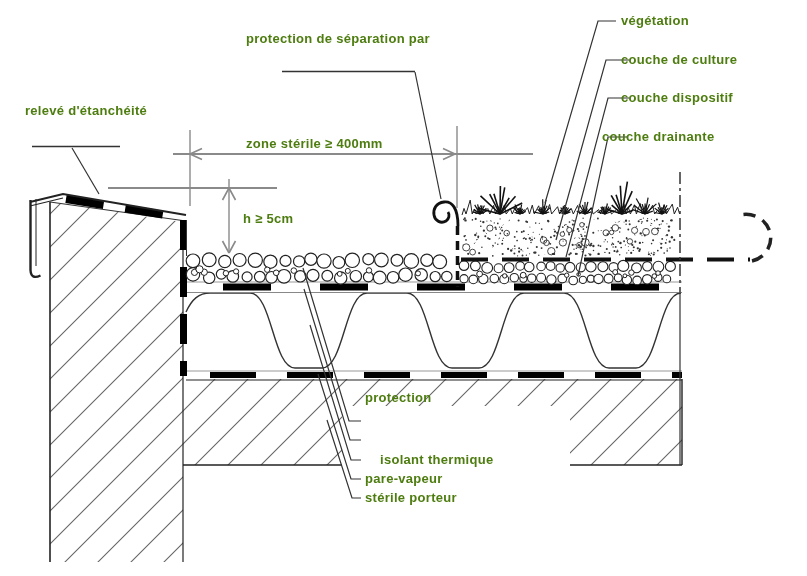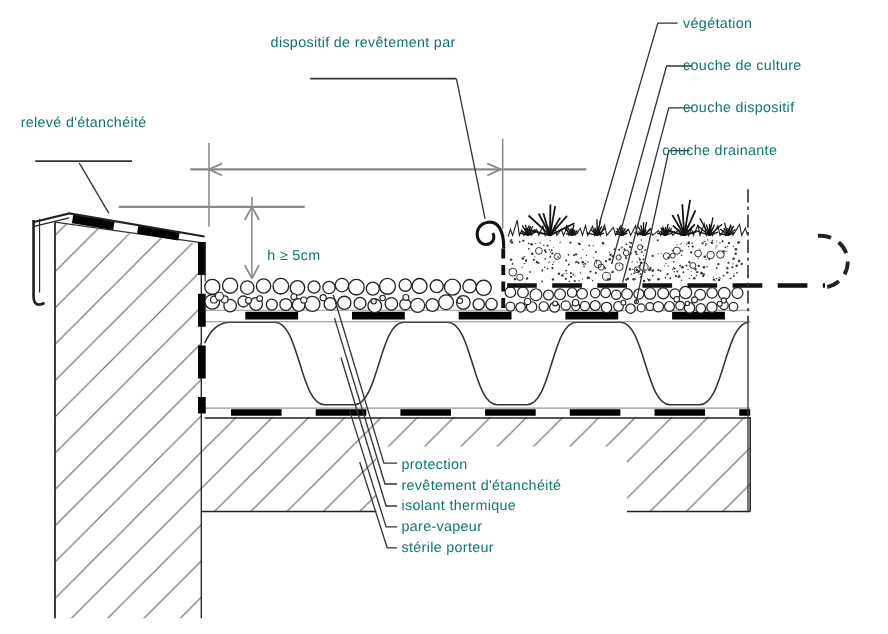--- a/index.html
+++ b/index.html
@@ -9,8 +9,8 @@
   }
   .stage svg{position:absolute;left:0;top:0;}
   .lbl{
-    position:absolute;font-weight:normal;font-size:13px;line-height:15px;
-    letter-spacing:.3px;color:#0f766e;white-space:nowrap;
+    position:absolute;font-weight:bold;font-size:13px;line-height:15px;
+    letter-spacing:.3px;color:#4d7c0f;white-space:nowrap;
   }
   .ctr{text-align:center;width:152px;white-space:normal;}
 </style>

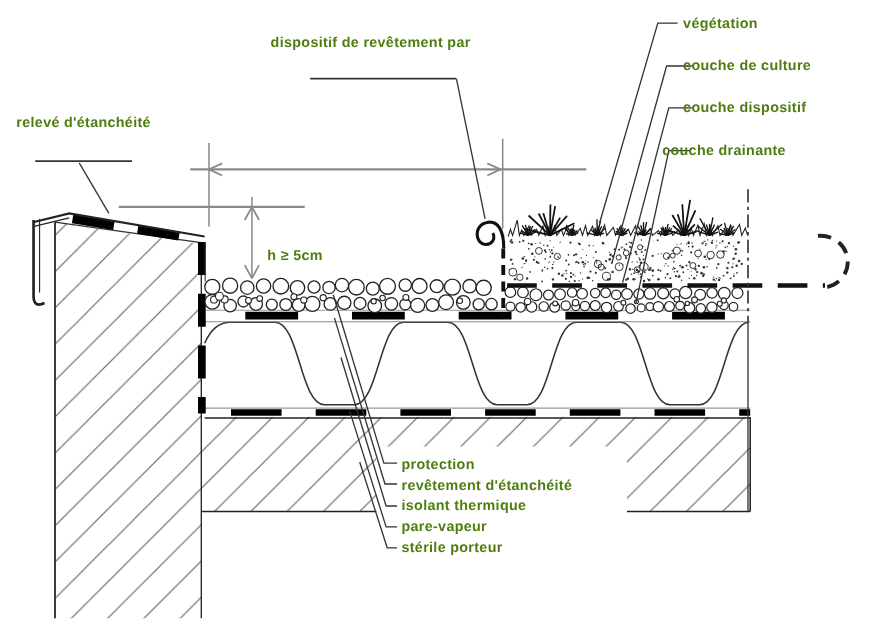--- a/index.html
+++ b/index.html
@@ -624,7 +624,7 @@
 </svg>
 
 <div class="lbl ctr" style="left:0;top:103px">relevé d'étanchéité</div>
-<div class="lbl" style="left:246px;top:31px">dispositif de revêtement par</div>
+<div class="lbl" style="left:246px;top:31px">protection de séparation par</div>
 <div class="lbl" style="left:243px;top:224px">h ≥ 5cm</div>
 <div class="lbl" style="left:621px;top:13px">végétation</div>
 <div class="lbl" style="left:621px;top:52px">couche de culture</div>

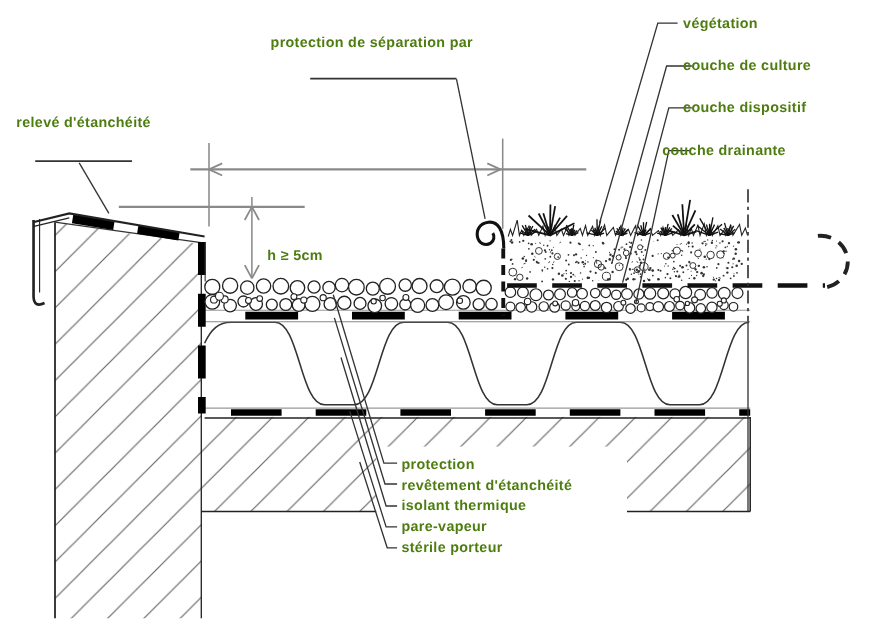--- a/index.html
+++ b/index.html
@@ -623,7 +623,7 @@
   </g>
 </svg>
 
-<div class="lbl ctr" style="left:0;top:103px">relevé d'étanchéité</div>
+<div class="lbl ctr" style="left:10px;top:103px">relevé d'étanchéité</div>
 <div class="lbl" style="left:246px;top:31px">protection de séparation par</div>
 <div class="lbl" style="left:243px;top:224px">h ≥ 5cm</div>
 <div class="lbl" style="left:621px;top:13px">végétation</div>

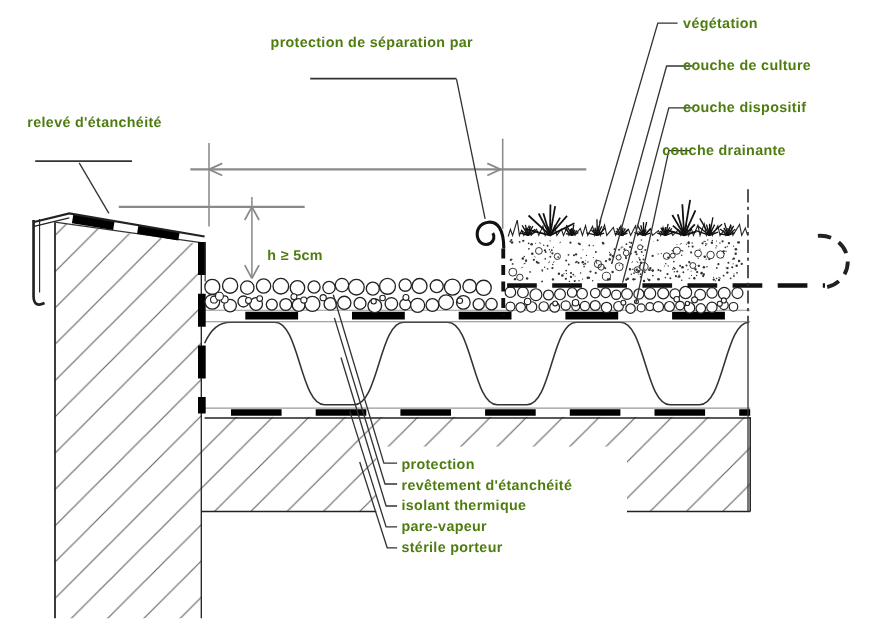--- a/index.html
+++ b/index.html
@@ -625,6 +625,7 @@
 
 <div class="lbl ctr" style="left:10px;top:103px">relevé d'étanchéité</div>
 <div class="lbl" style="left:246px;top:31px">protection de séparation par</div>
+<div class="lbl" style="left:246px;top:136px">zone stérile ≥ 400mm</div>
 <div class="lbl" style="left:243px;top:224px">h ≥ 5cm</div>
 <div class="lbl" style="left:621px;top:13px">végétation</div>
 <div class="lbl" style="left:621px;top:52px">couche de culture</div>

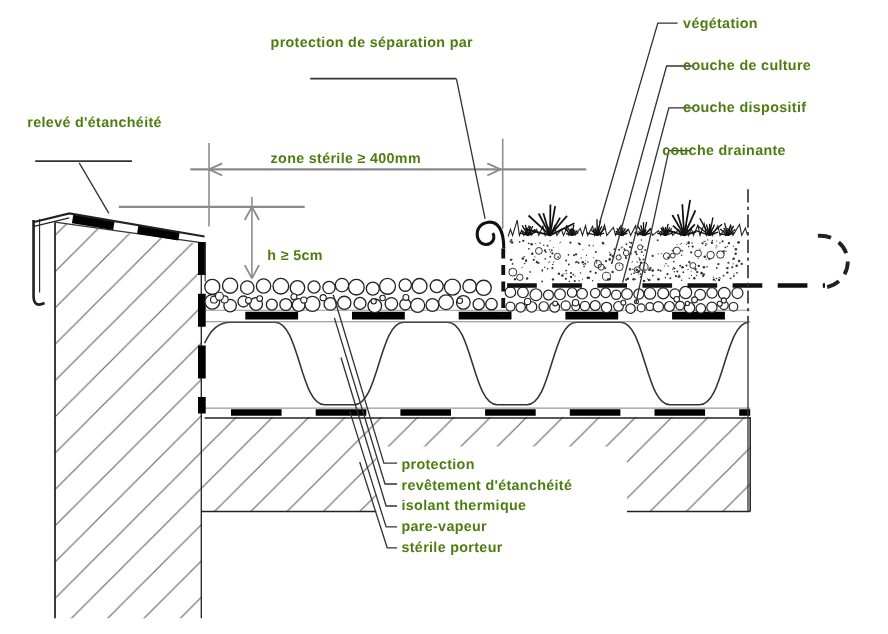--- a/index.html
+++ b/index.html
@@ -626,7 +626,7 @@
 <div class="lbl ctr" style="left:10px;top:103px">relevé d'étanchéité</div>
 <div class="lbl" style="left:246px;top:31px">protection de séparation par</div>
 <div class="lbl" style="left:246px;top:136px">zone stérile ≥ 400mm</div>
-<div class="lbl" style="left:243px;top:224px">h ≥ 5cm</div>
+<div class="lbl" style="left:243px;top:211px">h ≥ 5cm</div>
 <div class="lbl" style="left:621px;top:13px">végétation</div>
 <div class="lbl" style="left:621px;top:52px">couche de culture</div>
 <div class="lbl" style="left:621px;top:90px">couche dispositif</div>

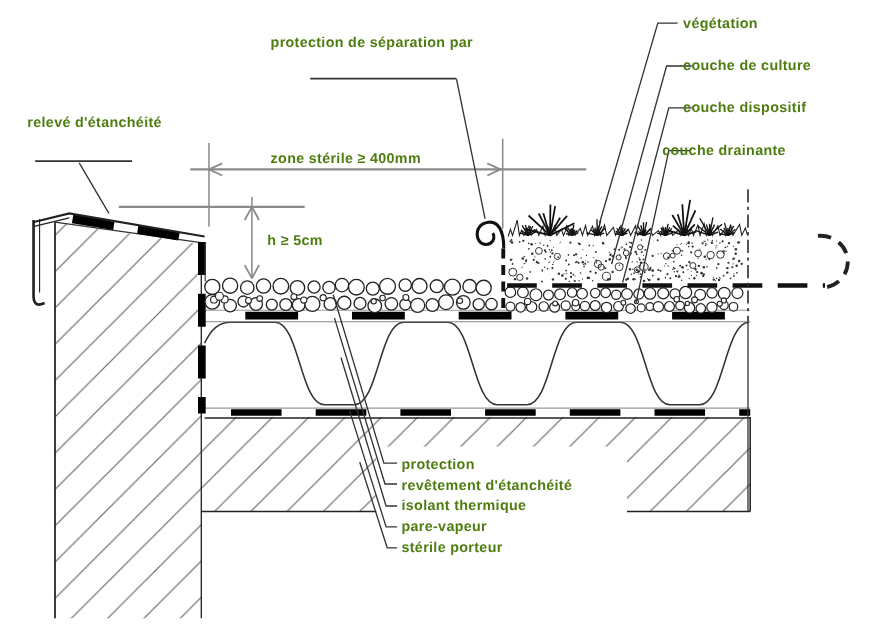--- a/index.html
+++ b/index.html
@@ -631,7 +631,7 @@
 <div class="lbl" style="left:621px;top:52px">couche de culture</div>
 <div class="lbl" style="left:621px;top:90px">couche dispositif</div>
 <div class="lbl" style="left:602px;top:129px">couche drainante</div>
-<div class="lbl" style="left:365px;top:414px">protection</div>
+<div class="lbl" style="left:365px;top:390px">protection</div>
 <div class="lbl" style="left:365px;top:433px">revêtement d'étanchéité</div>
 <div class="lbl" style="left:365px;top:452px">isolant thermique</div>
 <div class="lbl" style="left:365px;top:471px">pare-vapeur</div>

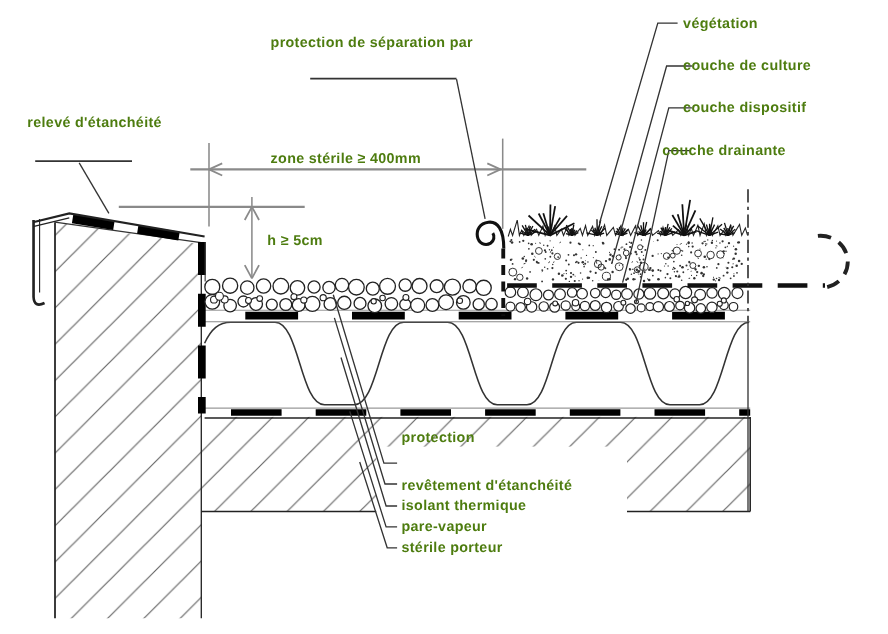--- a/index.html
+++ b/index.html
@@ -632,7 +632,6 @@
 <div class="lbl" style="left:621px;top:90px">couche dispositif</div>
 <div class="lbl" style="left:602px;top:129px">couche drainante</div>
 <div class="lbl" style="left:365px;top:390px">protection</div>
-<div class="lbl" style="left:365px;top:433px">revêtement d'étanchéité</div>
 <div class="lbl" style="left:365px;top:452px">isolant thermique</div>
 <div class="lbl" style="left:365px;top:471px">pare-vapeur</div>
 <div class="lbl" style="left:365px;top:490px">stérile porteur</div>

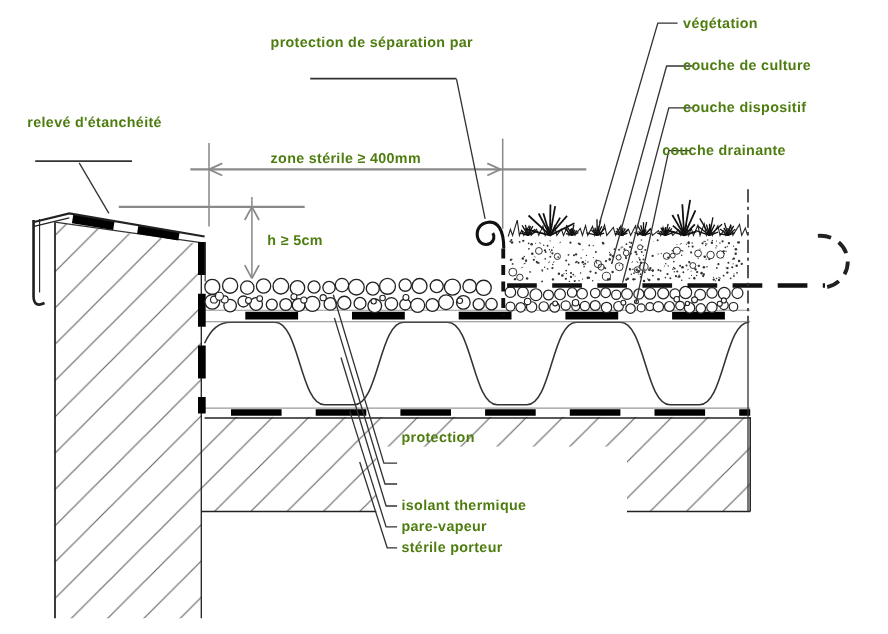--- a/index.html
+++ b/index.html
@@ -632,7 +632,7 @@
 <div class="lbl" style="left:621px;top:90px">couche dispositif</div>
 <div class="lbl" style="left:602px;top:129px">couche drainante</div>
 <div class="lbl" style="left:365px;top:390px">protection</div>
-<div class="lbl" style="left:365px;top:452px">isolant thermique</div>
+<div class="lbl" style="left:380px;top:452px">isolant thermique</div>
 <div class="lbl" style="left:365px;top:471px">pare-vapeur</div>
 <div class="lbl" style="left:365px;top:490px">stérile porteur</div>
 

